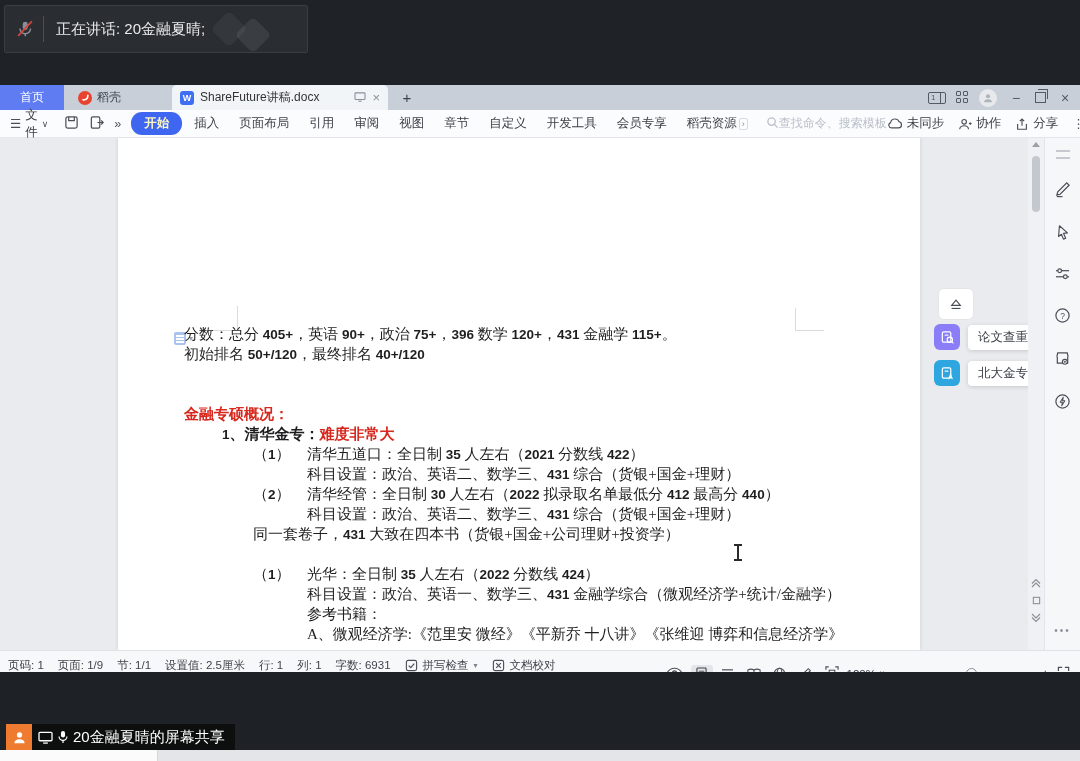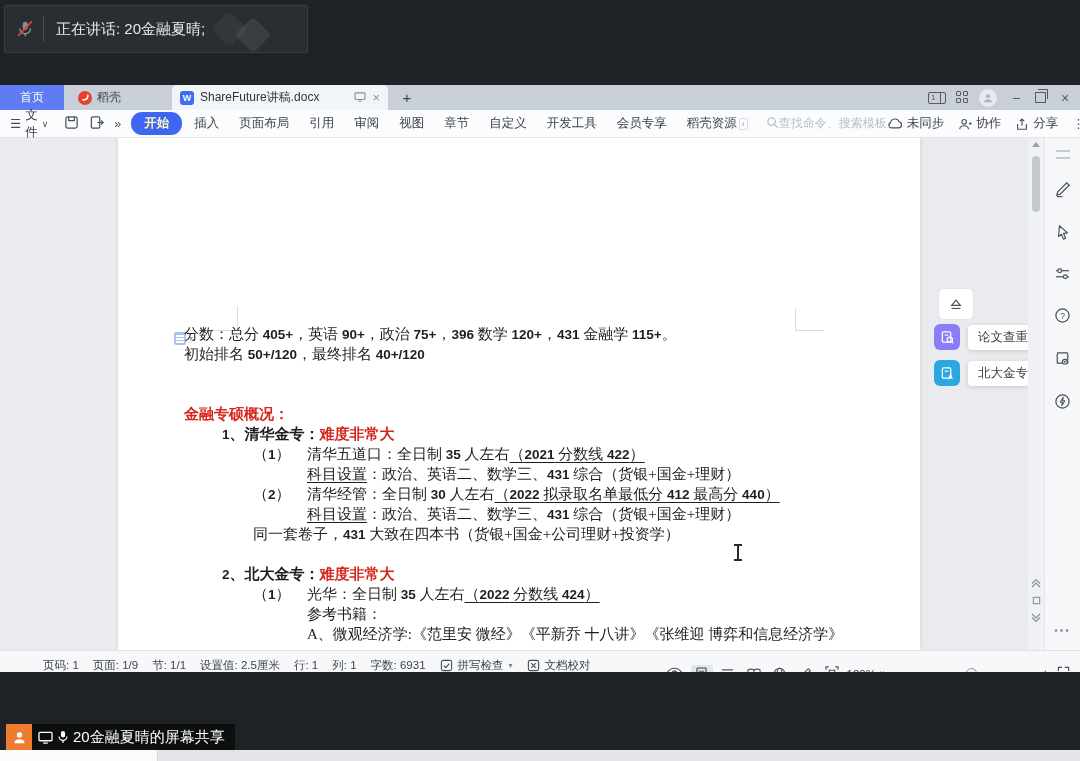--- a/index.html
+++ b/index.html
@@ -64,7 +64,7 @@
   .line{height:20px;line-height:20px;white-space:nowrap;font-family:"Liberation Serif","DejaVu Serif",serif;font-size:15px;color:#1e1e20;}
   .p0{padding-left:104px;} .p1{padding-left:66px;} .p2{padding-left:135px;} .p3{padding-left:189px;}
   .line .red{color:#d8281e;} .line .bd{font-weight:bold;}
-  .line .ul{text-decoration:underline;text-underline-offset:3px;}
+  .line .ul{text-underline-offset:3px;}
   .line .mk{display:inline-block;min-width:54px;}
   .line b.n{font-family:"Liberation Sans",sans-serif;font-weight:bold;font-size:13.5px;}
   #ibeam{left:737px;top:408px;width:2px;height:13px;background:#2a2a2a;}

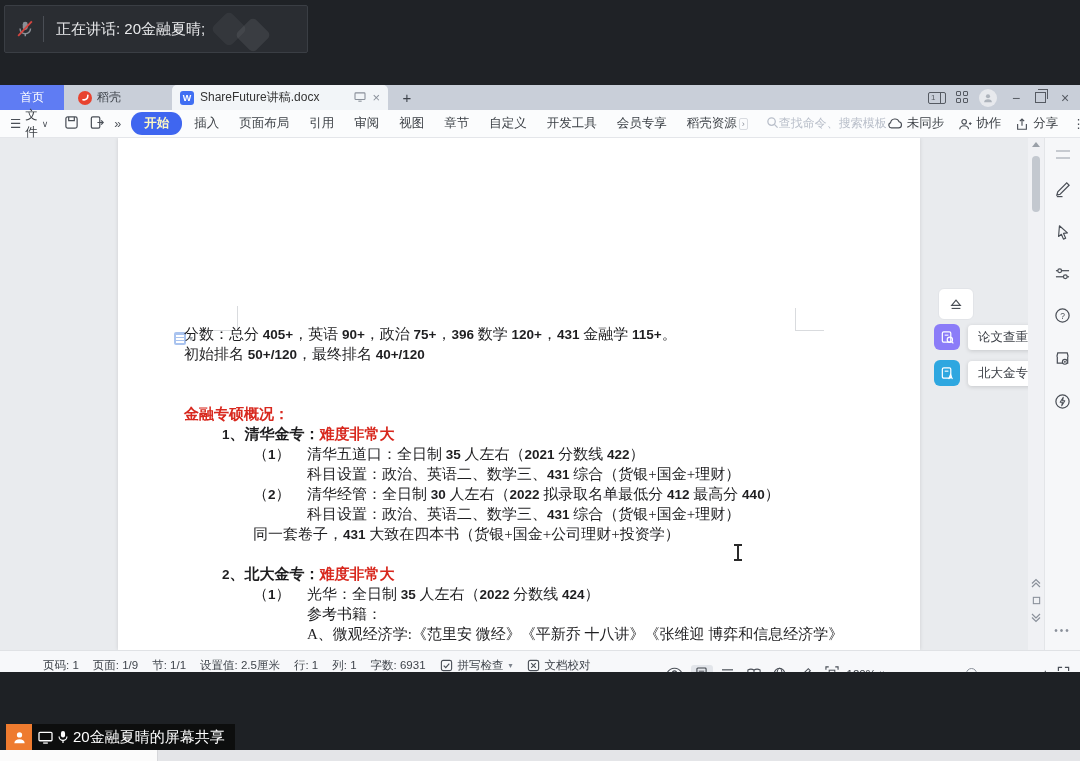--- a/index.html
+++ b/index.html
@@ -268,7 +268,6 @@
       <div class="line p3"><span class="ul">科目设置</span><span class="">：政治、英语二、数学三、<b class="n">431</b> 综合（货银+国金+理财）</span></div>
       <div class="line p2"><span class="">同一套卷子，<b class="n">431</b> 大致在四本书（货银+国金+公司理财+投资学）</span></div>
       <div class="line p1"></div>
-      <div class="line p0"><span class="bd"><b class="n">2</b>、北大金专：</span><span class="red bd">难度非常大</span></div>
       <div class="line p2"><span class="mk">（<b class="n">1</b>）</span><span class="">光华：全日制 <b class="n">35</b> 人左右</span><span class="ul">（<b class="n">2022</b> 分数线 <b class="n">424</b>）</span></div>
       <div class="line p3"><span class="">参考书籍：</span></div>
       <div class="line p3"><span class="">A、微观经济学:《范里安 微经》《平新乔 十八讲》《张维迎 博弈和信息经济学》</span></div>

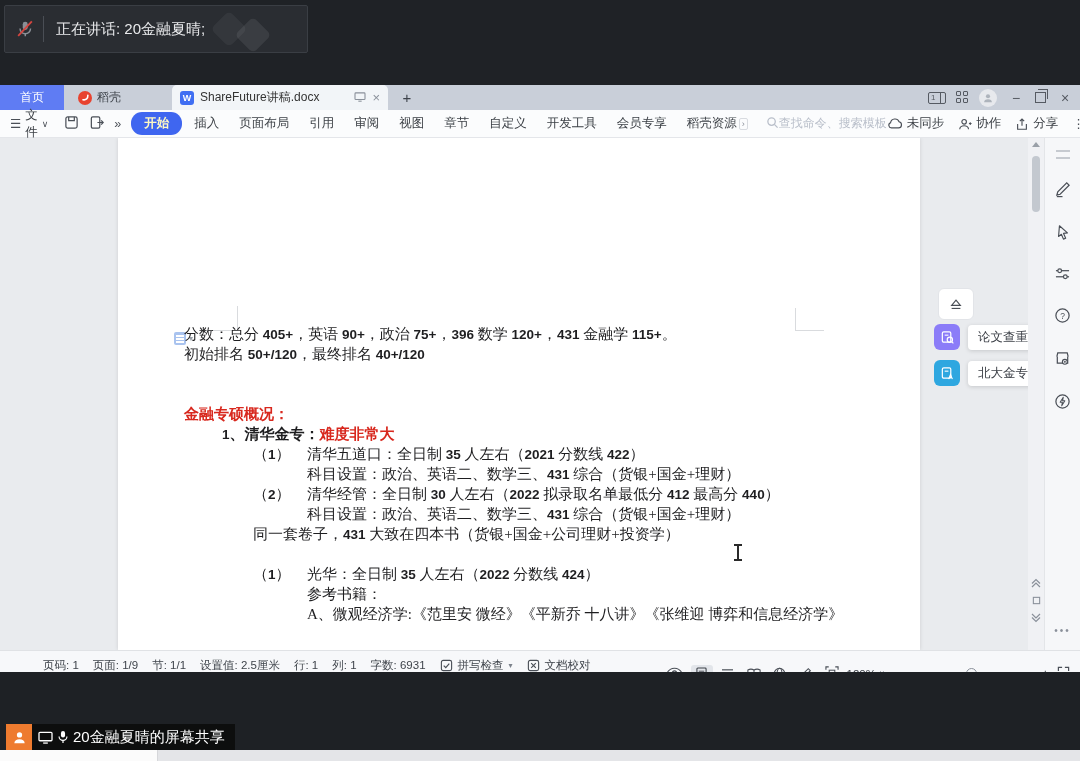--- a/index.html
+++ b/index.html
@@ -269,6 +269,7 @@
       <div class="line p2"><span class="">同一套卷子，<b class="n">431</b> 大致在四本书（货银+国金+公司理财+投资学）</span></div>
       <div class="line p1"></div>
       <div class="line p2"><span class="mk">（<b class="n">1</b>）</span><span class="">光华：全日制 <b class="n">35</b> 人左右</span><span class="ul">（<b class="n">2022</b> 分数线 <b class="n">424</b>）</span></div>
+      <div class="line p3"><span class="">科目设置：政治、英语一、数学三、<b class="n">431</b> 金融学综合（微观经济学+统计/金融学）</span></div>
       <div class="line p3"><span class="">参考书籍：</span></div>
       <div class="line p3"><span class="">A、微观经济学:《范里安 微经》《平新乔 十八讲》《张维迎 博弈和信息经济学》</span></div>
     </div>

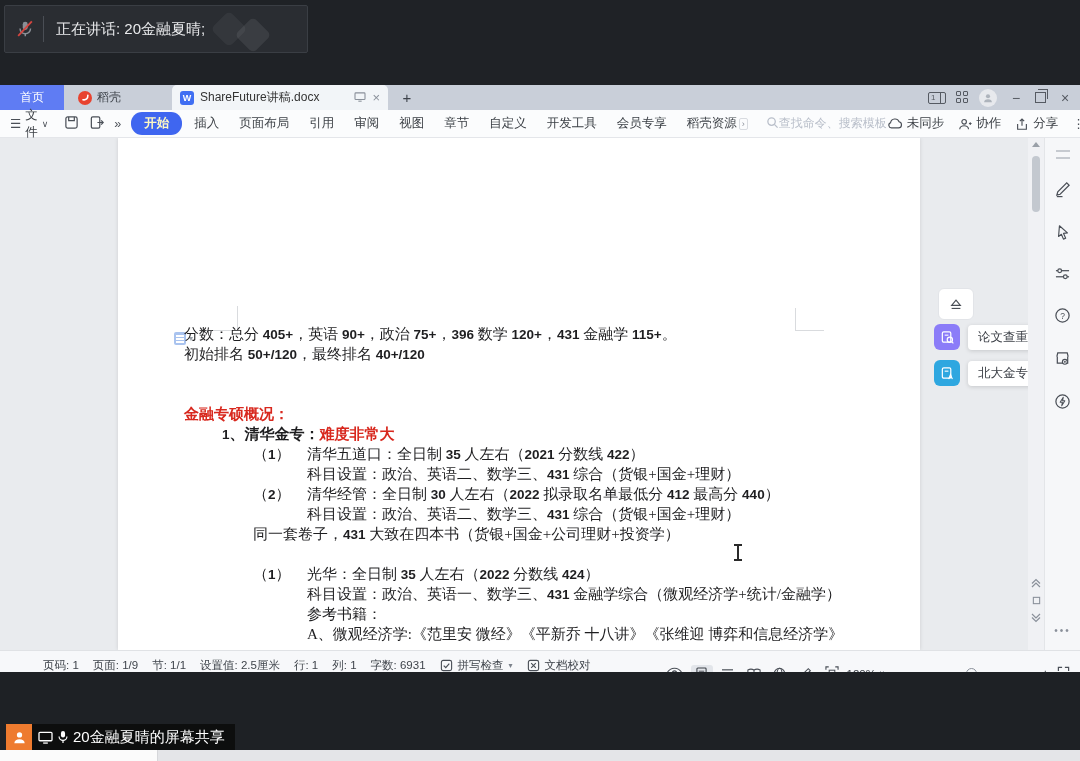--- a/index.html
+++ b/index.html
@@ -90,7 +90,7 @@
   #rt-dots{margin-top:auto;margin-bottom:14px;letter-spacing:2px;color:#8a909a;font-size:10px;}
 
   
-  #statusbar{left:0;top:650px;width:1080px;height:30px;background:#f7f8fa;border-top:1px solid #e0e2e5;box-sizing:border-box;display:flex;align-items:center;font-size:11.5px;color:#3f444b;padding-left:35px;}
+  #statusbar{left:0;top:650px;width:1080px;height:30px;background:#f7f8fa;border-top:1px solid #e0e2e5;box-sizing:border-box;display:flex;align-items:center;font-size:11.5px;color:#3f444b;}
   #status-left{gap:14px;padding-left:8px;}
   #status-left .grp{gap:5px;}
   #status-right{margin-left:auto;gap:8px;padding-right:10px;margin-top:16px;}

